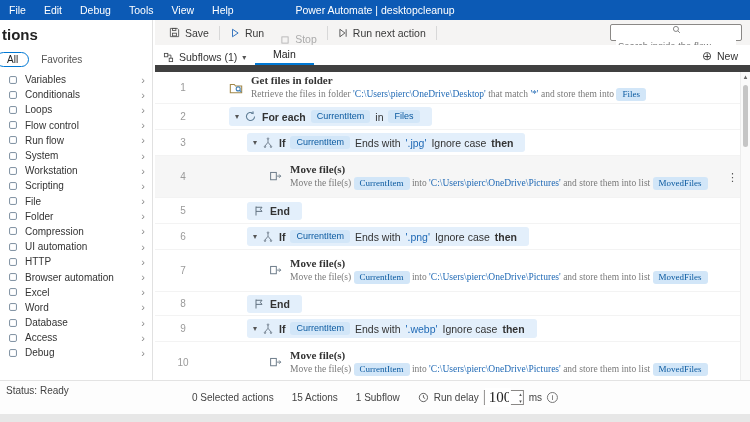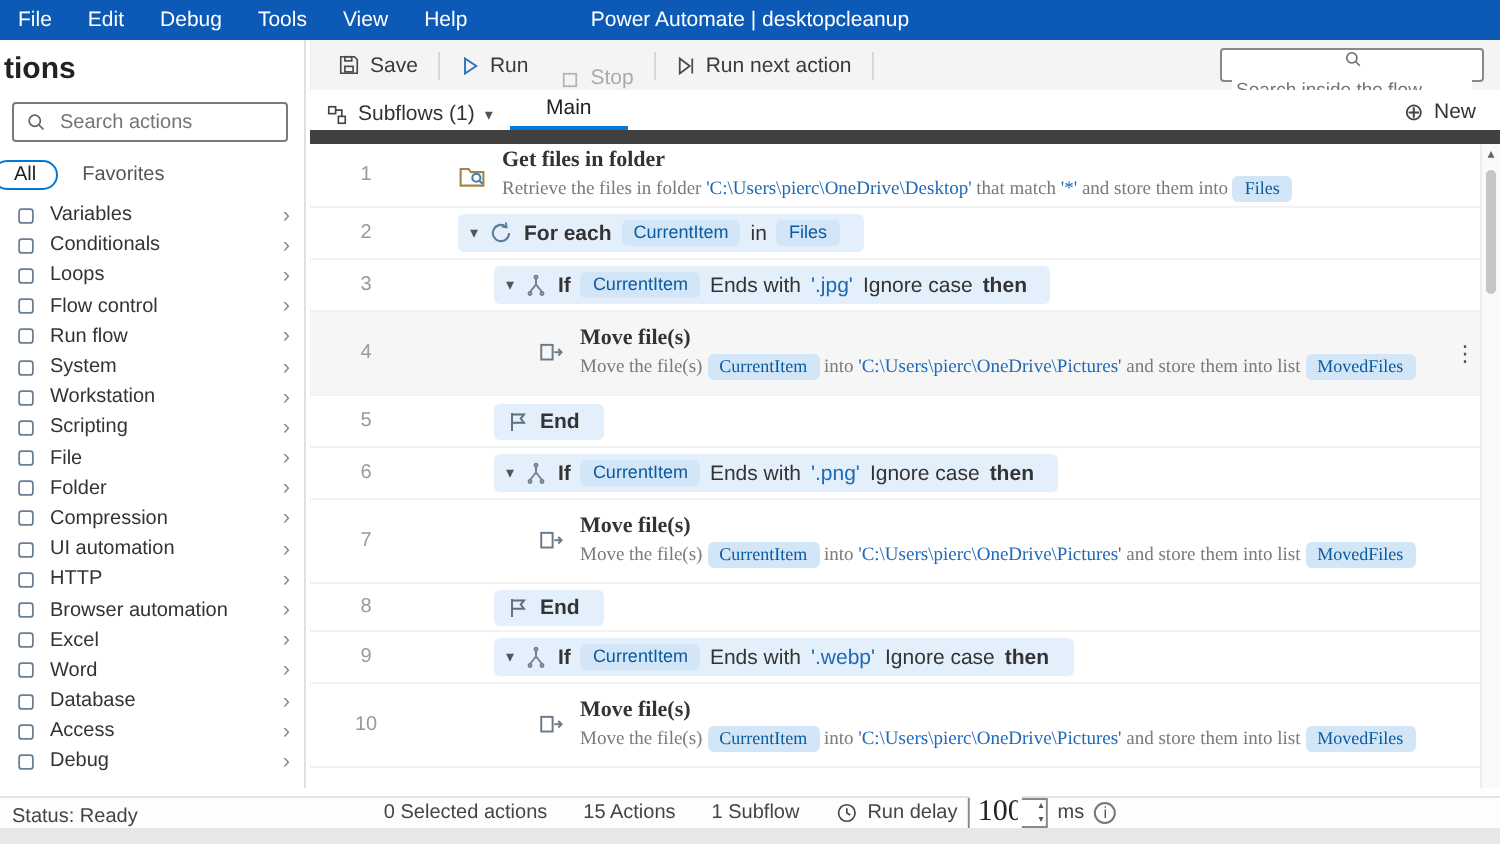--- a/index.html
+++ b/index.html
@@ -109,15 +109,6 @@
 
 <div class="sidebar">
   <div class="sb-heading">tions</div>
-  <div class="sb-search">
-    <span>
-      <svg width="10" height="10" viewBox="0 0 16 16" fill="none" stroke="#666" stroke-width="1.4">
-          <circle cx="7" cy="7" r="4.5"></circle>
-          <path d="M10.5 10.5l3.5 3.5"></path>
-        </svg>
-    </span>
-    <input type="text" placeholder="Search actions" style="">
-  </div>
   <div class="sb-tabs">
     <span class="tab-all">All</span>
     <span class="tab-fav">Favorites</span>

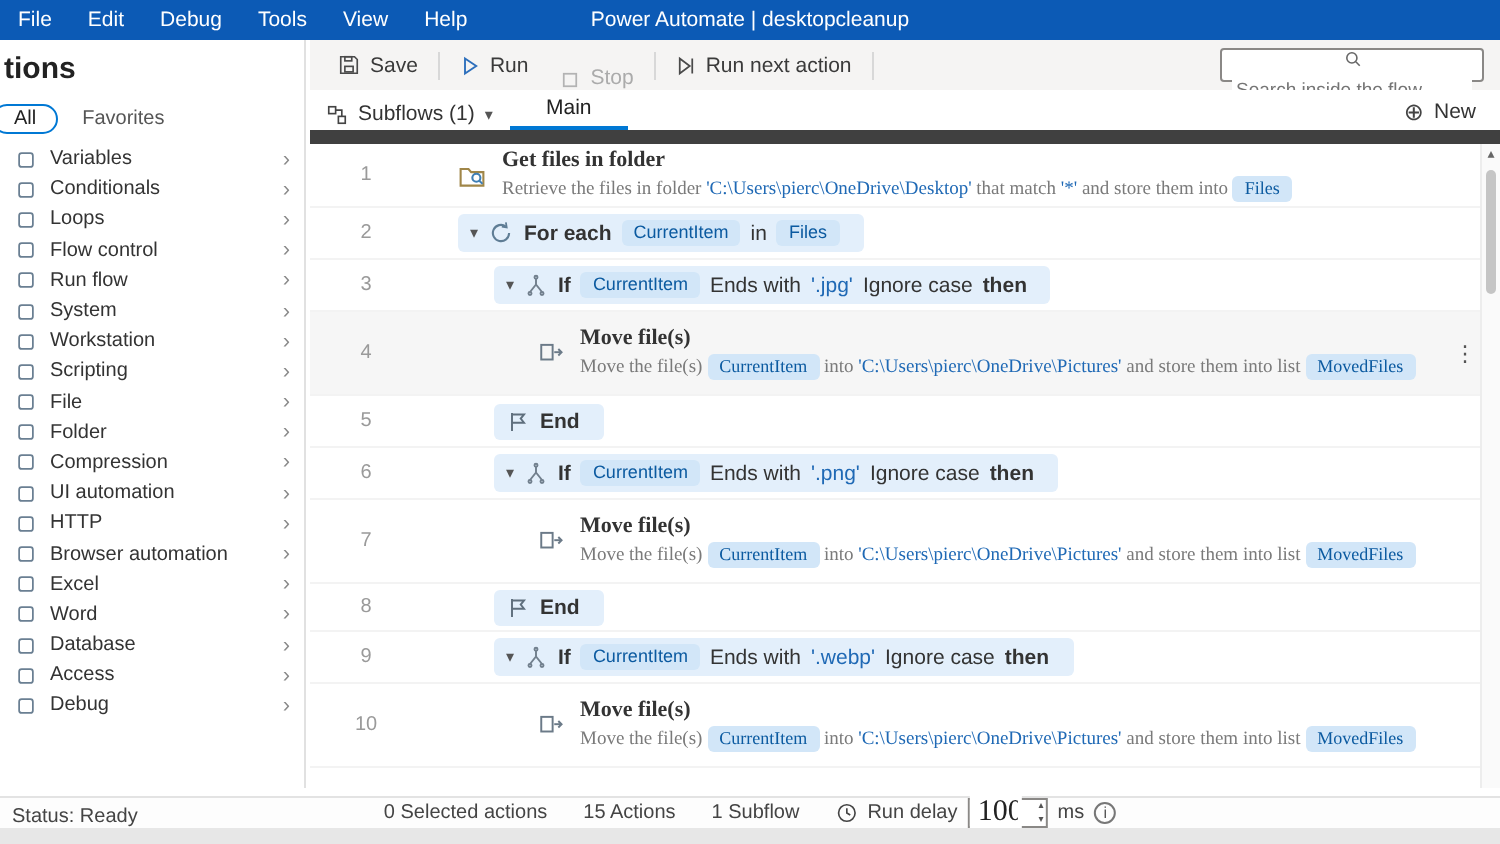--- a/index.html
+++ b/index.html
@@ -78,7 +78,7 @@
   .thumb { position:absolute; top:13px; left:2px; width:5px; height:62px; background:#c5c5c5; border-radius:3px; }
 
   
-  .bottombar { position:absolute; left:0; right:0; bottom:8px; height:16px; background:#fdfdfd;
+  .bottombar { position:absolute; left:0; right:0; bottom:8px; height:34px; background:#fdfdfd;
     border-top:1px solid #e3e3e3; font-size:10px; color:#444;margin-top:10px; }
   .status { position:absolute; left:6px; top:4px; }
   .bb-center { position:absolute; left:50%; top:0; height:100%; transform:translateX(-50%);

